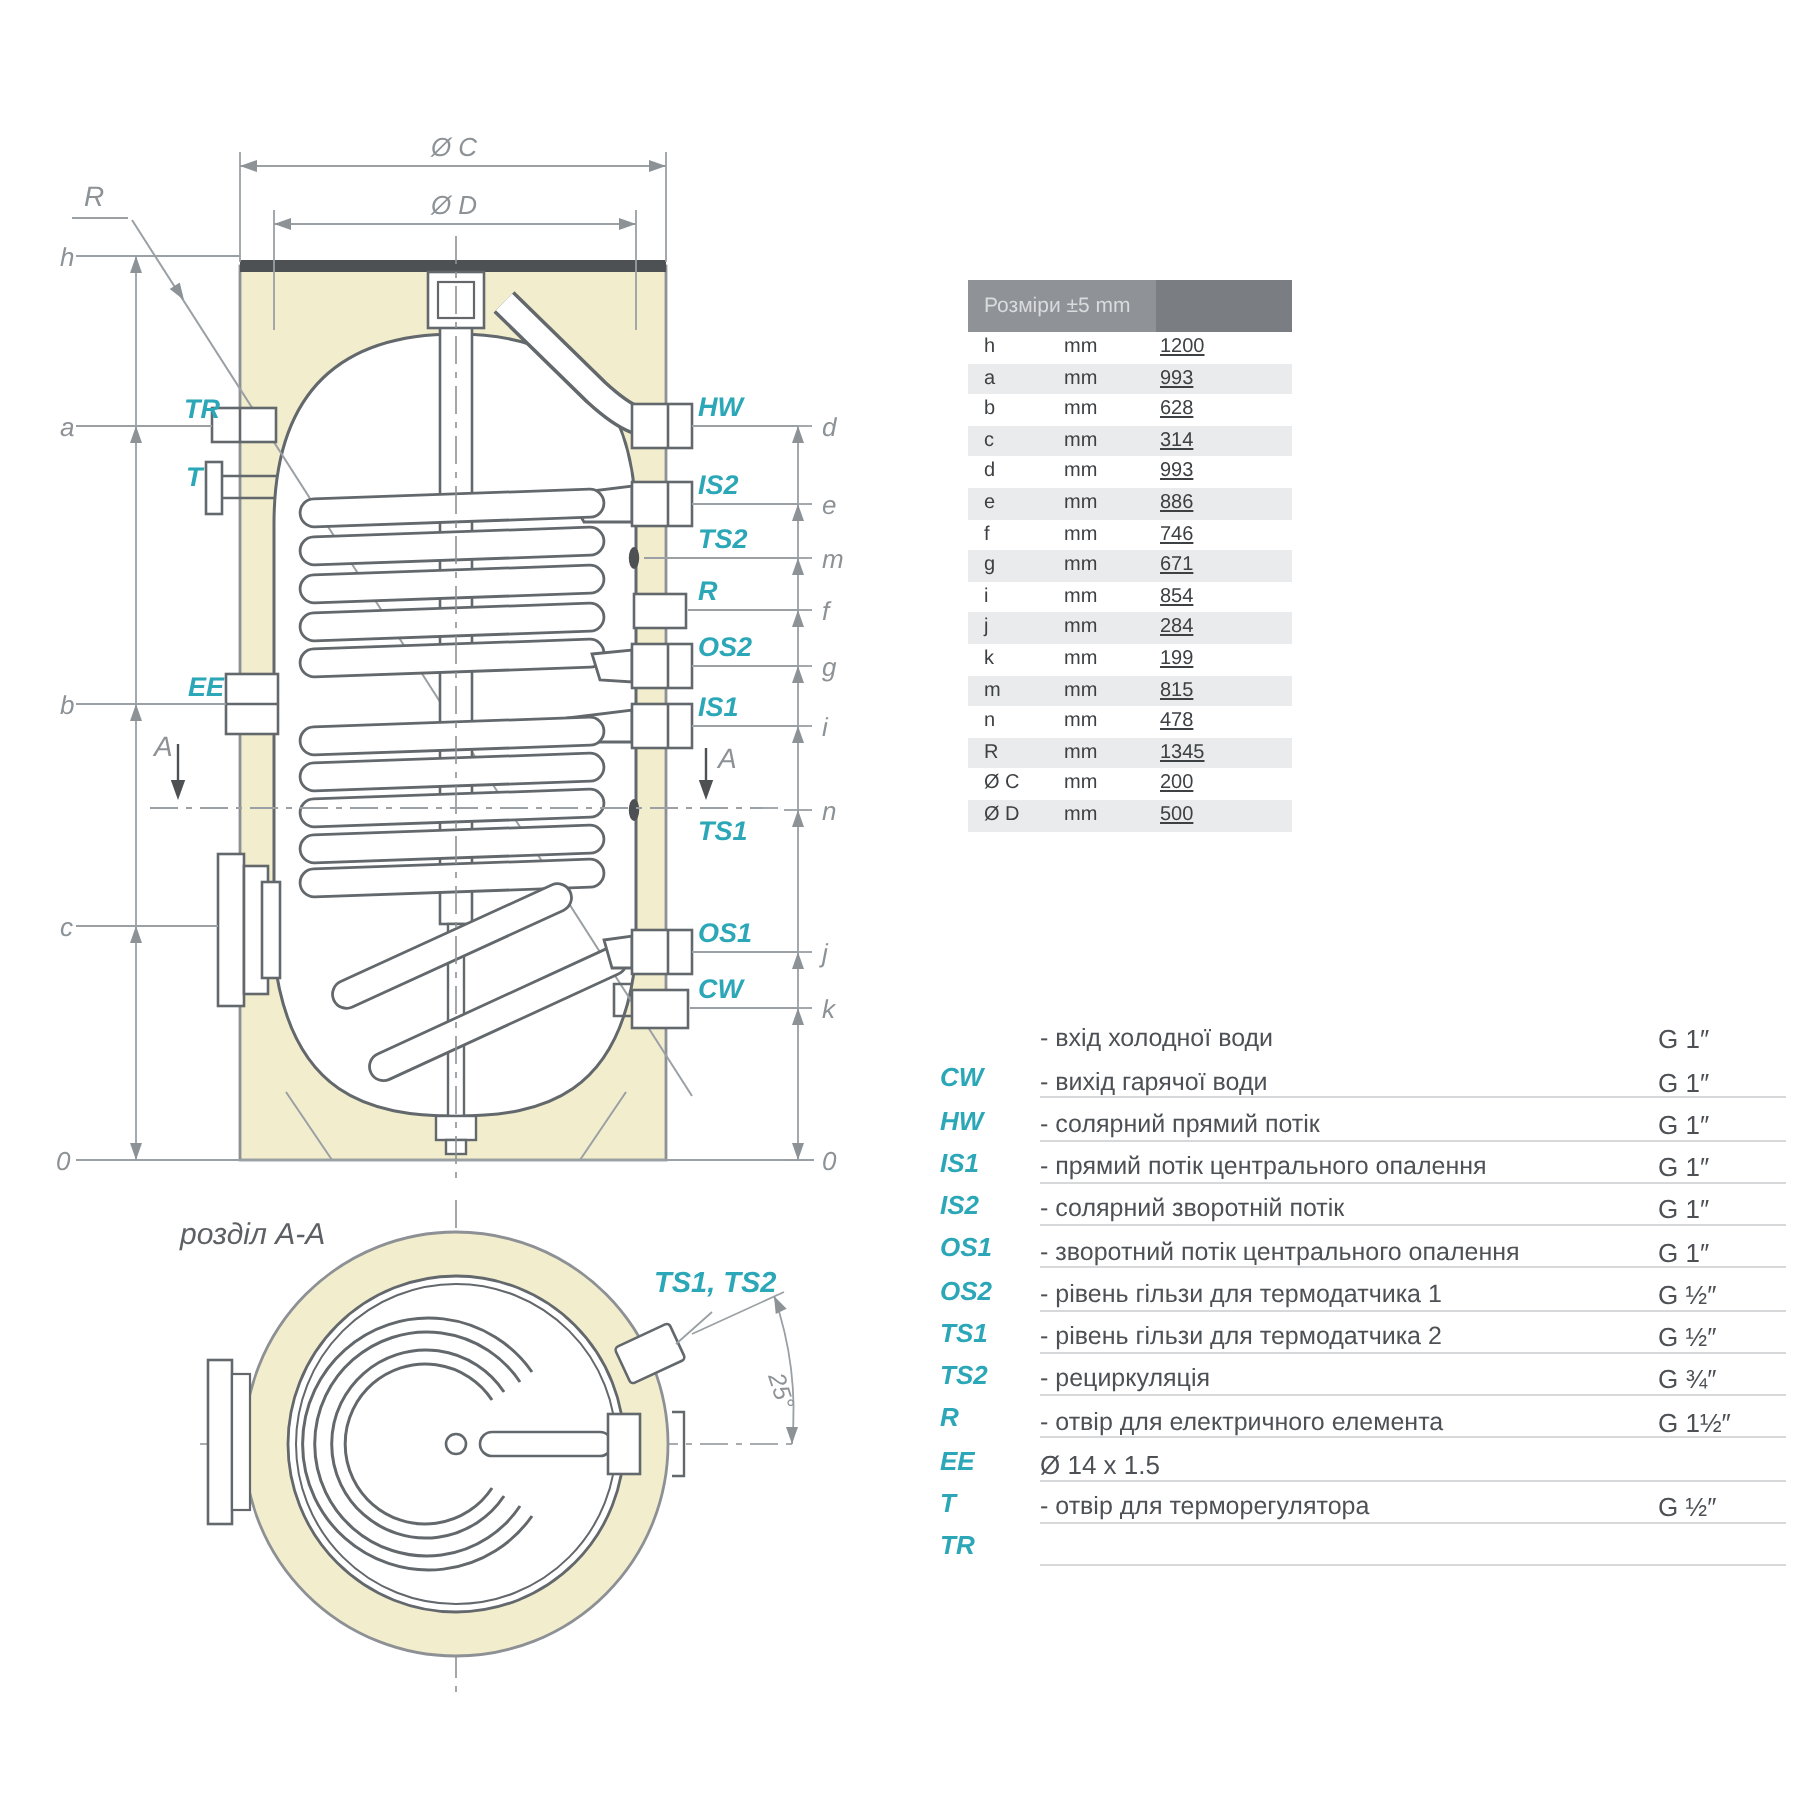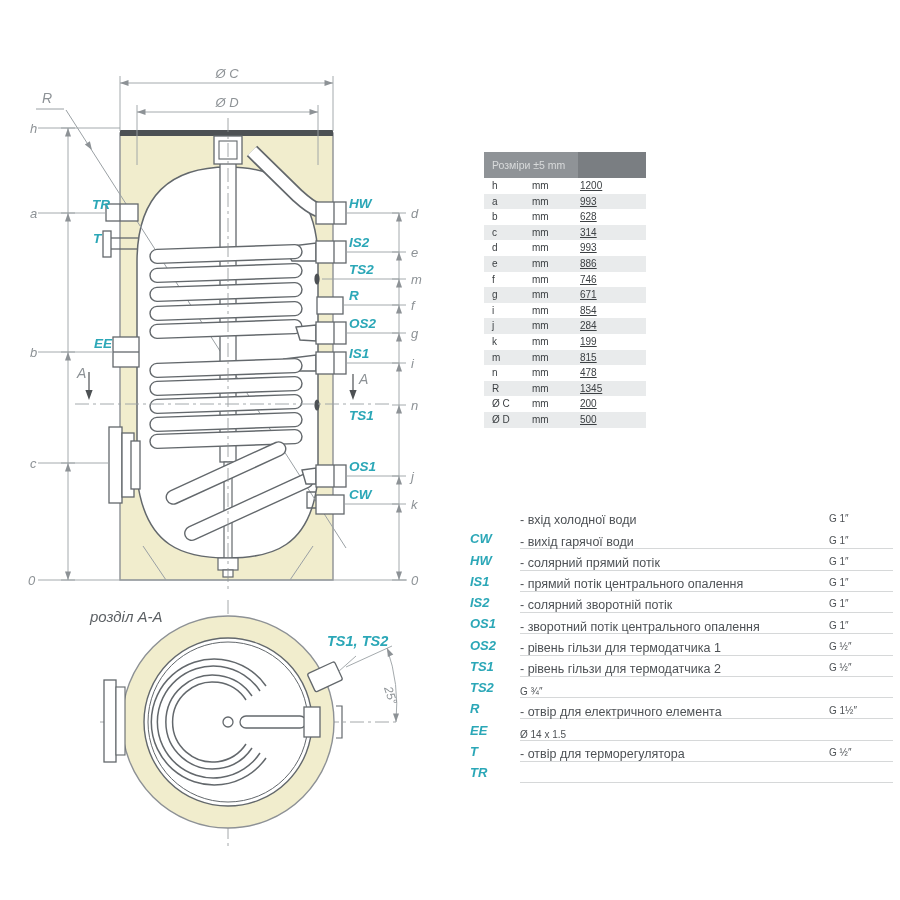--- a/index.html
+++ b/index.html
@@ -12,7 +12,7 @@
   .angle-label{fill:#8d9296;font-style:italic;font-size:12px;}
 
   
-  .dims-table{position:absolute;left:484px;top:152px;width:162px;font-size:10px;color:#3d4144;}
+  .dims-table{position:absolute;left:484px;top:140px;width:162px;font-size:10px;color:#3d4144;}
   .dims-table .thead{height:26px;line-height:26px;padding-left:8px;font-size:10.5px;color:#d9dbdc;
       background:linear-gradient(to right,#8f9397 0 58%,#7a7e82 58% 100%);}
   .dims-table .trow{display:flex;height:15.6px;line-height:15.6px;background:#ffffff;}

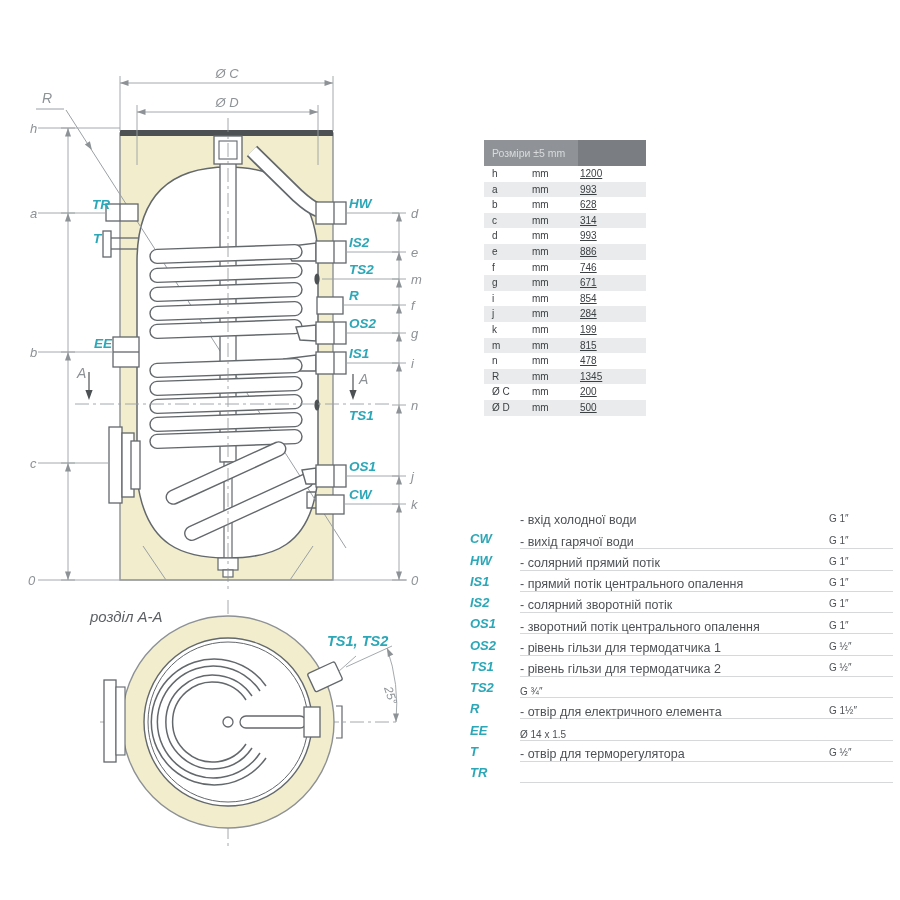--- a/index.html
+++ b/index.html
@@ -28,7 +28,7 @@
       padding-bottom:3px;}
   .legend .lbody{flex:1;display:flex;border-bottom:1px solid #d6d8d9;padding-bottom:21px;}
   .legend .ldesc{flex:1;font-size:12.5px;}
-  .legend .lsize{width:64px;font-size:10px;}
+  .legend .lsize{width:64px;font-size:13px;}
 </style>
 </head>
 <body>

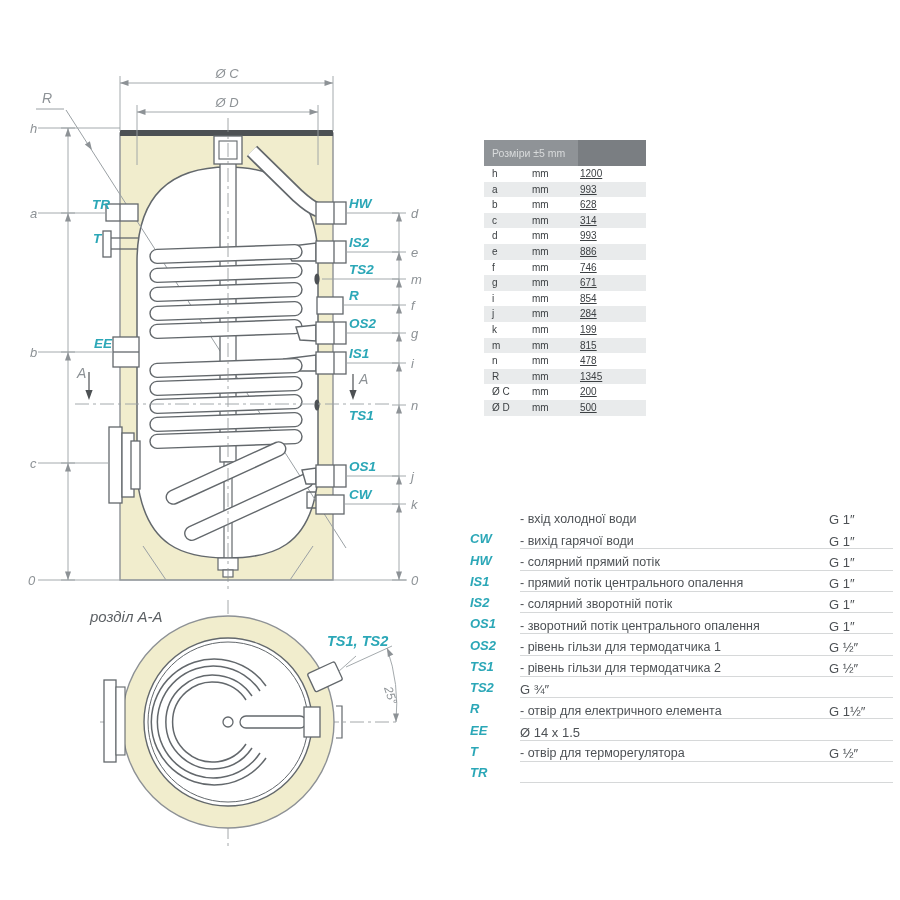--- a/index.html
+++ b/index.html
@@ -418,6 +418,7 @@
         <div class="lrow">
           <span class="lcode">R</span>
           <span class="lbody">
+            <span class="ldesc">- рециркуляція</span>
             <span class="lsize">G ¾″</span>
           </span>
         </div>

